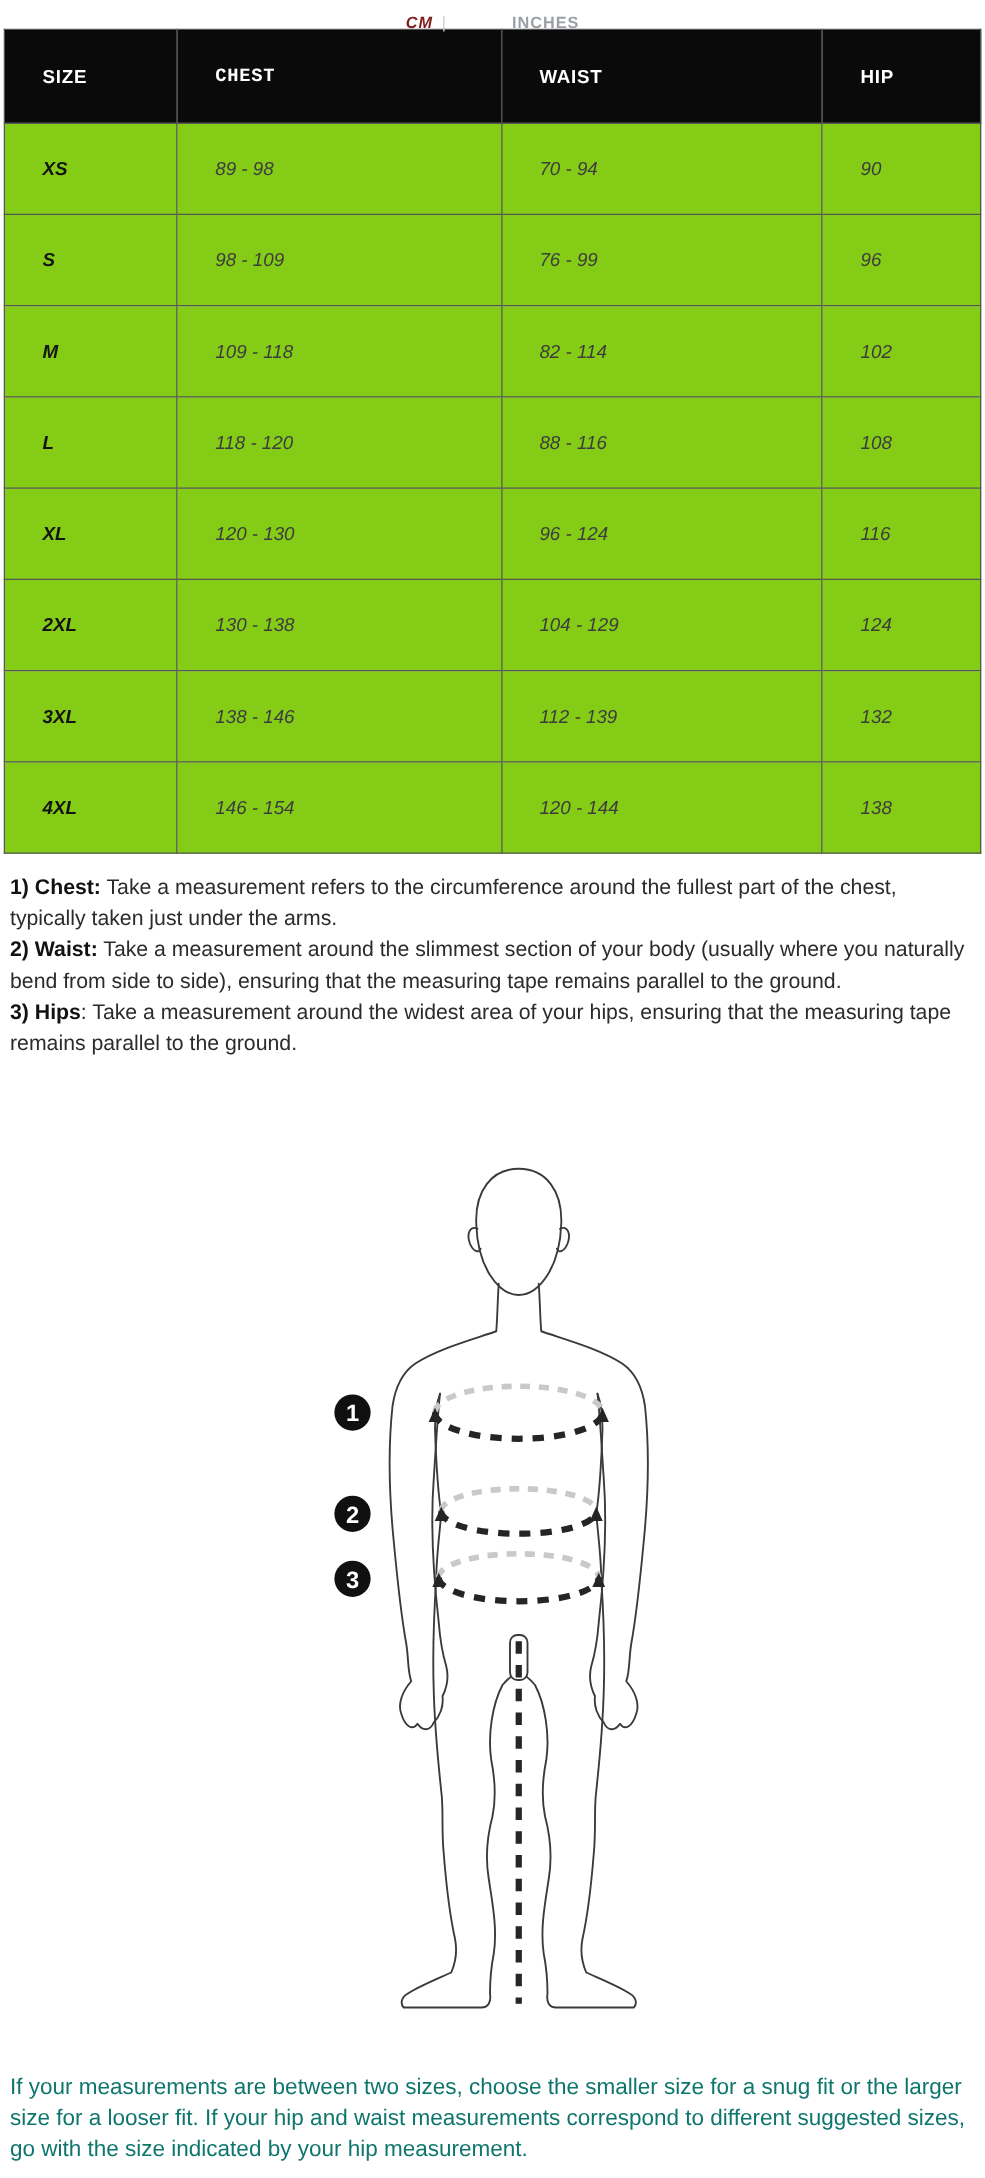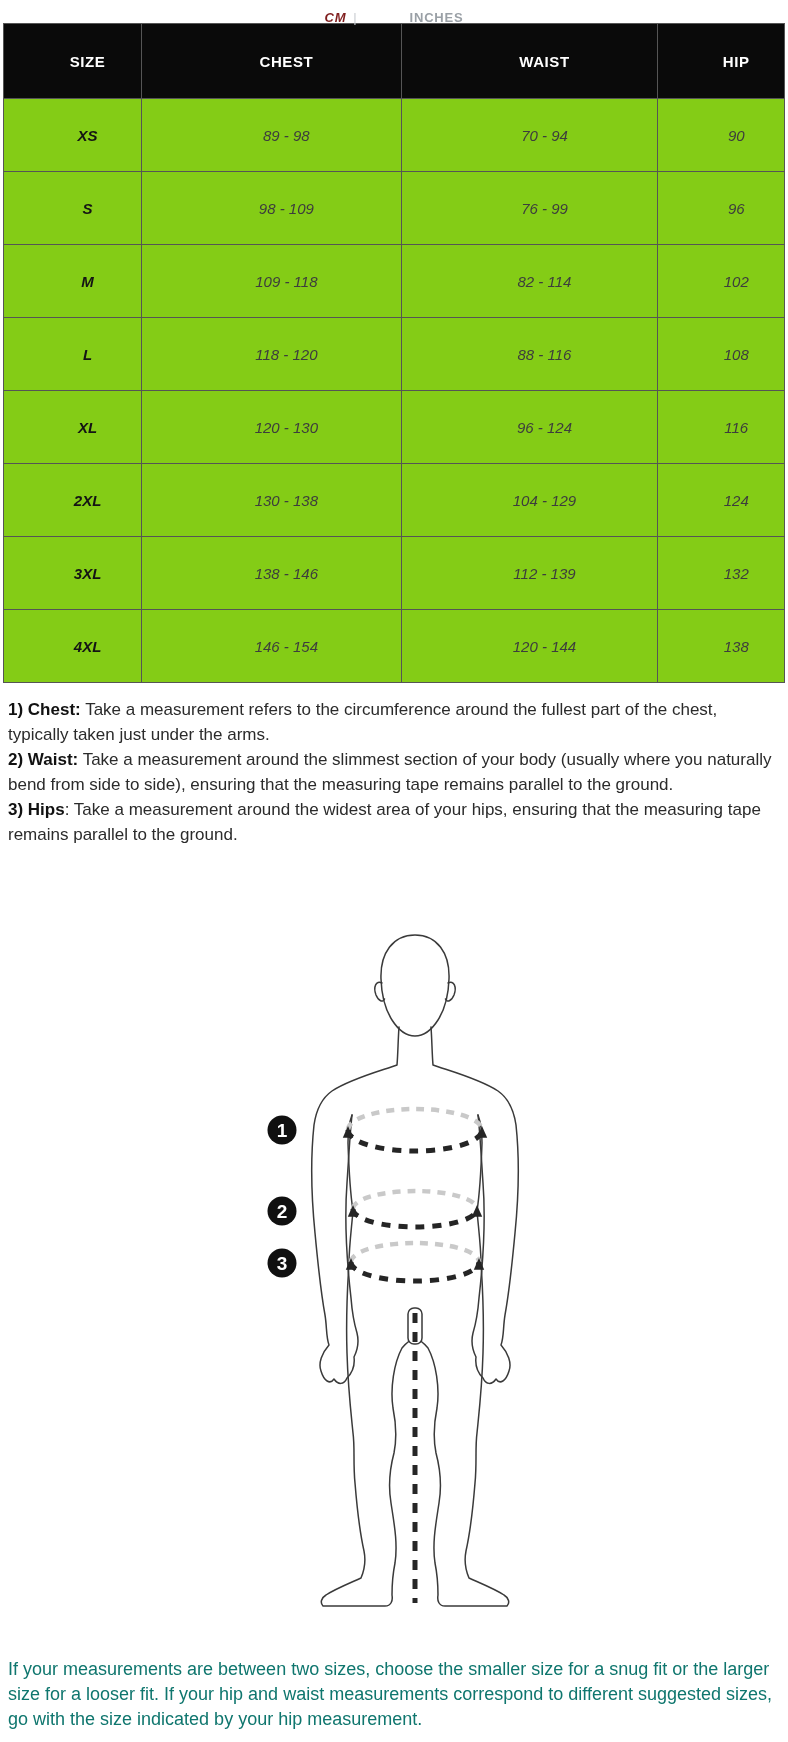--- a/index.html
+++ b/index.html
@@ -35,7 +35,7 @@
   }
   .size-table th, .size-table td {
     border: 1px solid #555;
-    text-align: center;
+    text-align: left;
     vertical-align: middle;
     font-size: 15px;
     padding-left: 30px;

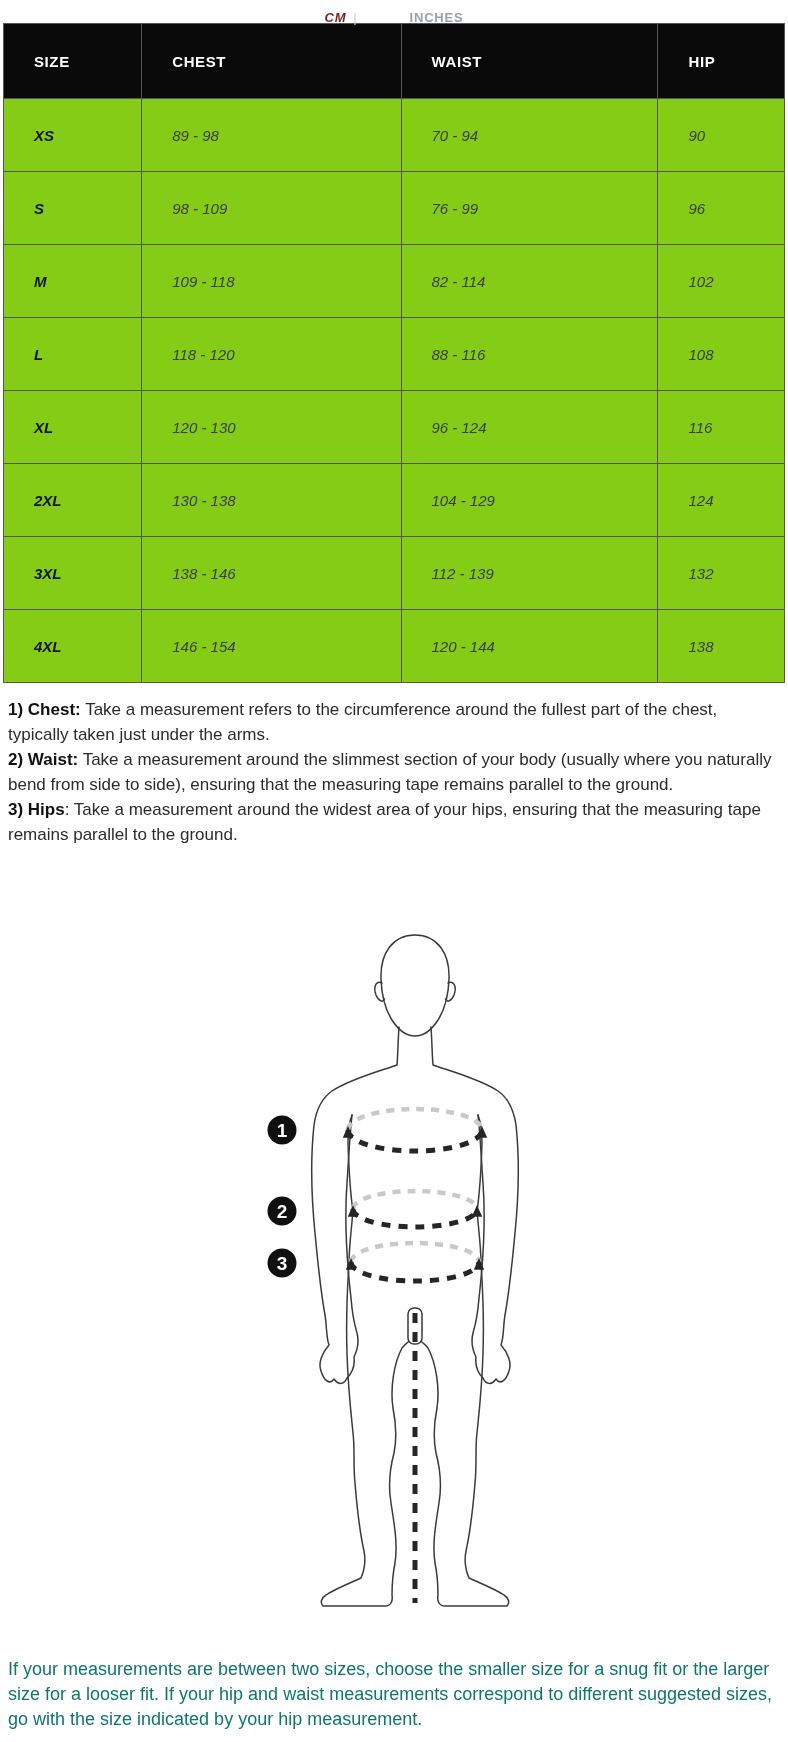--- a/index.html
+++ b/index.html
@@ -50,7 +50,7 @@
   .size-table tbody td { height: 73px; color: #3d3d3d; background: #84cc16; font-style: italic; }
   .size-table tbody td.size-cell { font-weight: bold; color: #141414; }
   .col-size  { width: 17.7%; }
-  .col-chest { width: 33.2%; }
+  .col-chest { width: 33.2%; font-family: Liberation Mono, monospace; }
   .col-waist { width: 32.9%; }
   .col-hip   { width: 16.2%; margin-top: 12px; }
 

